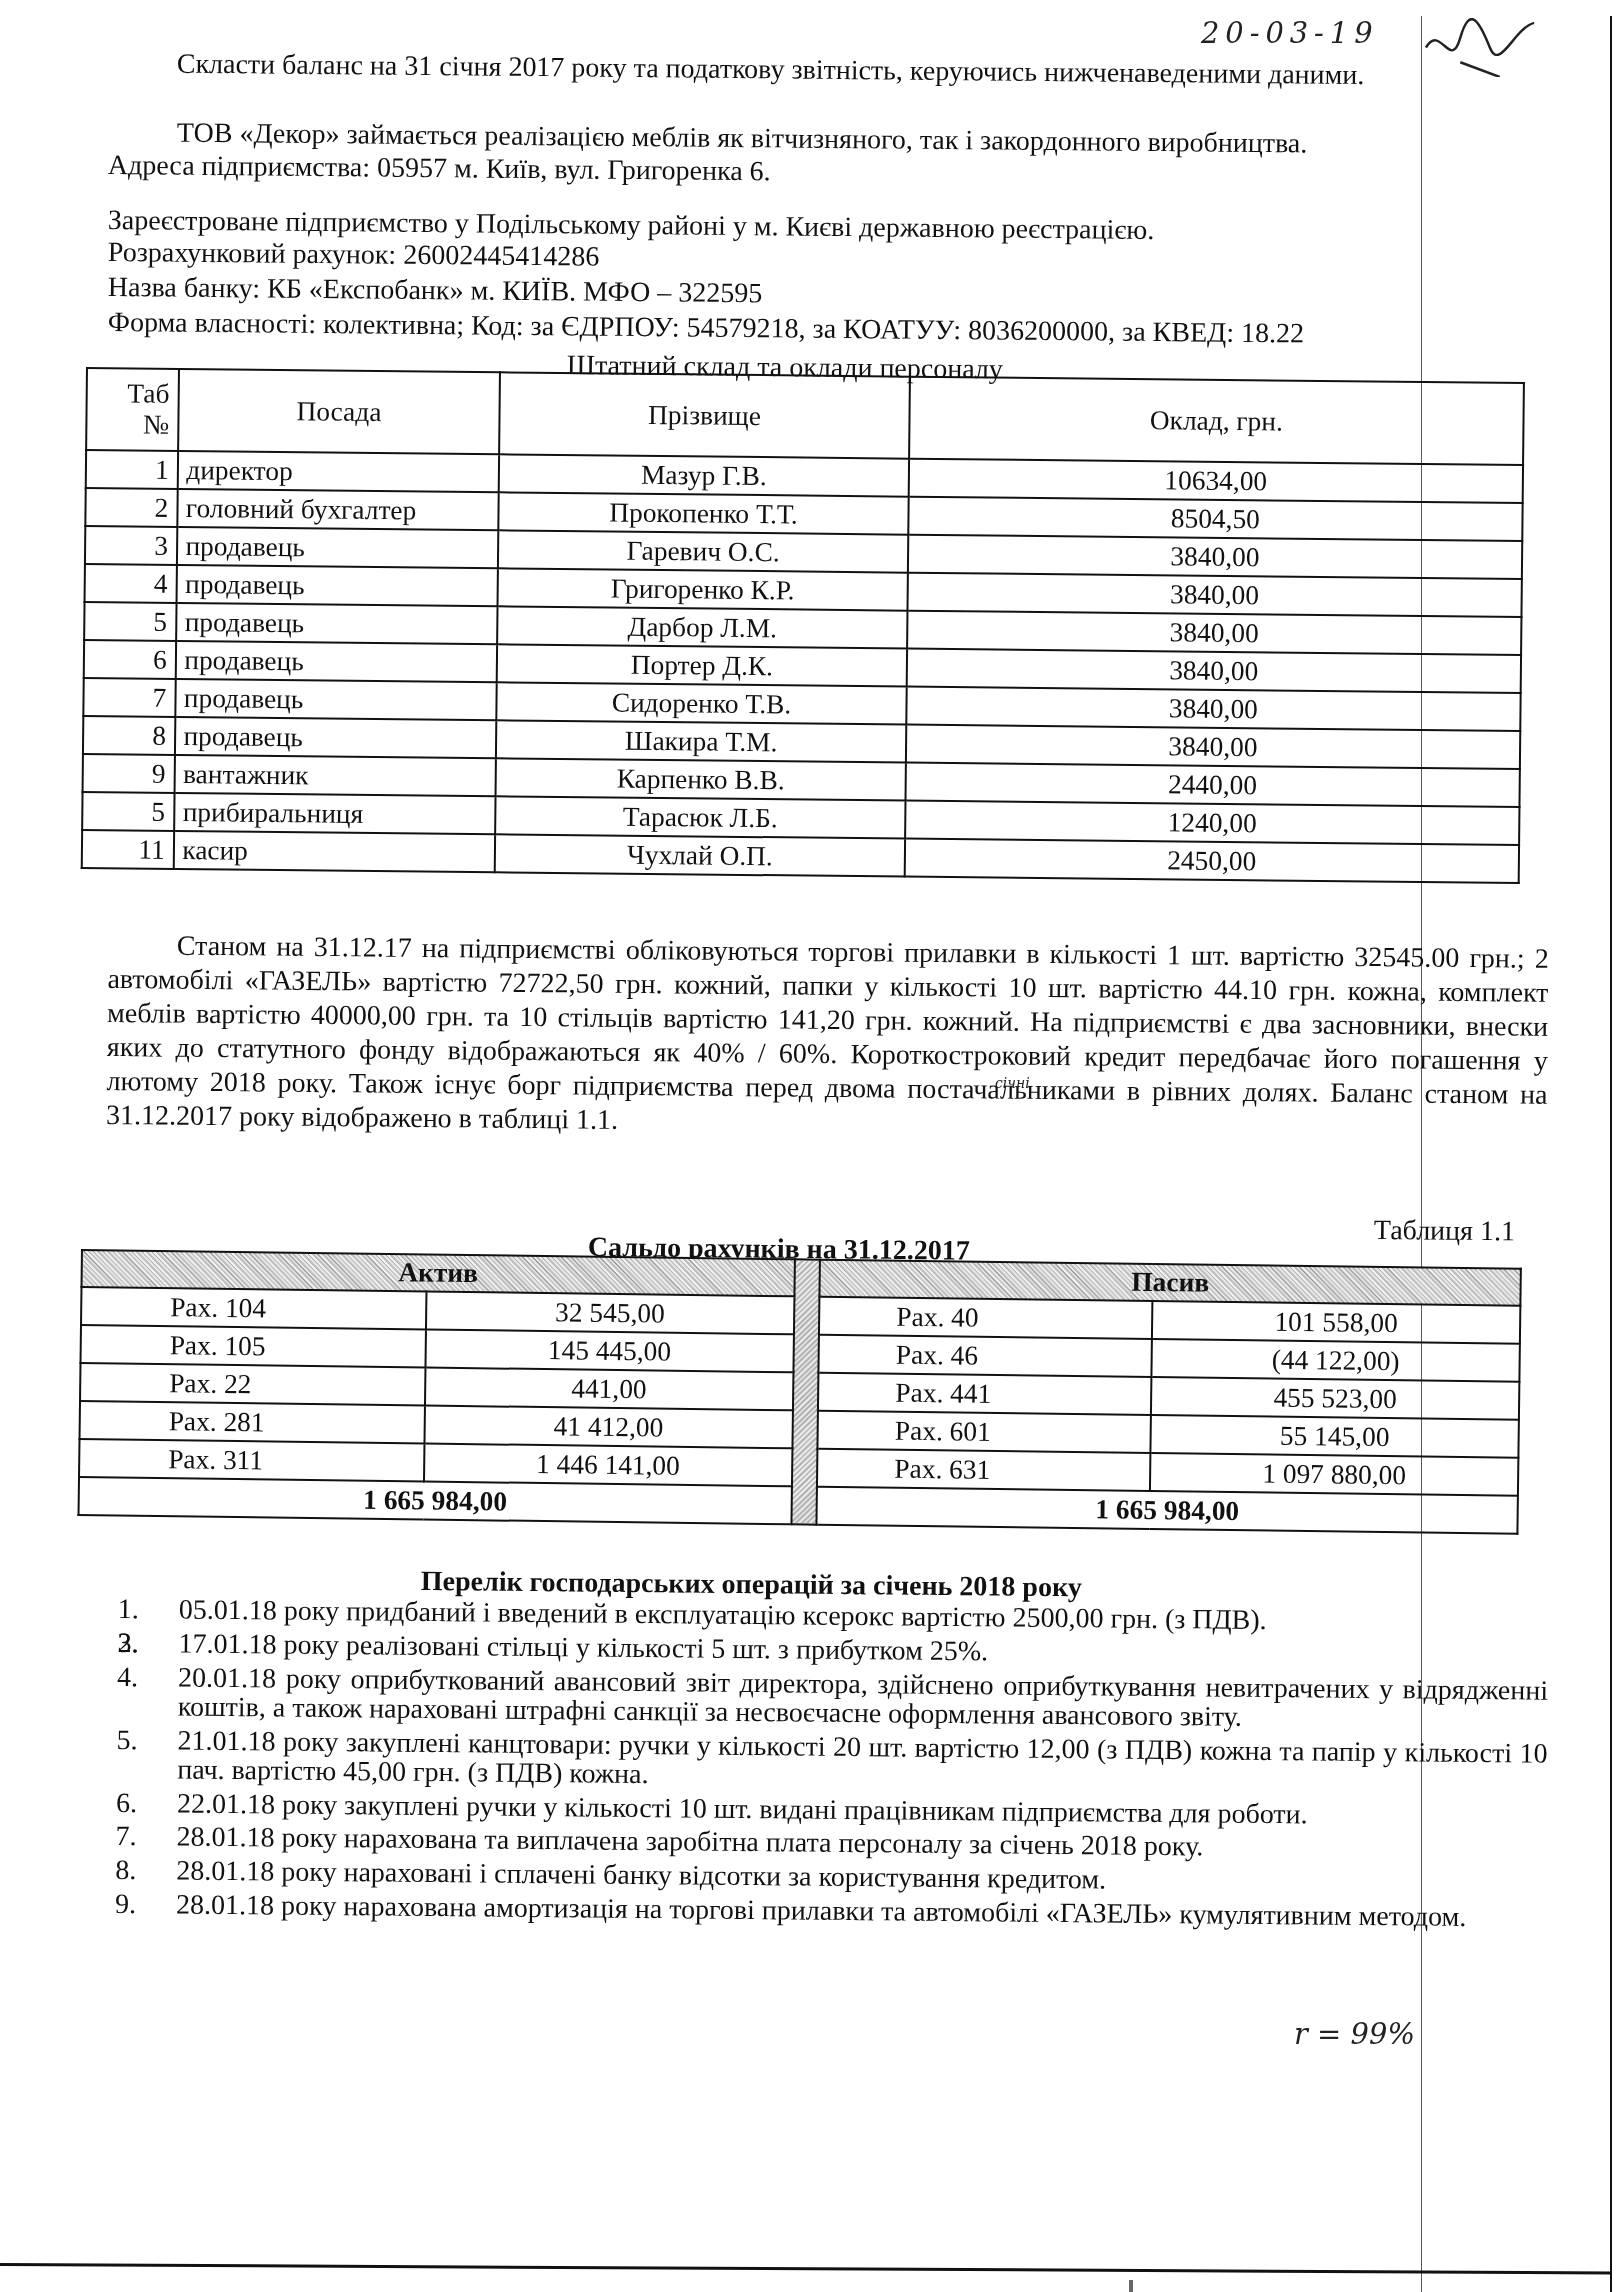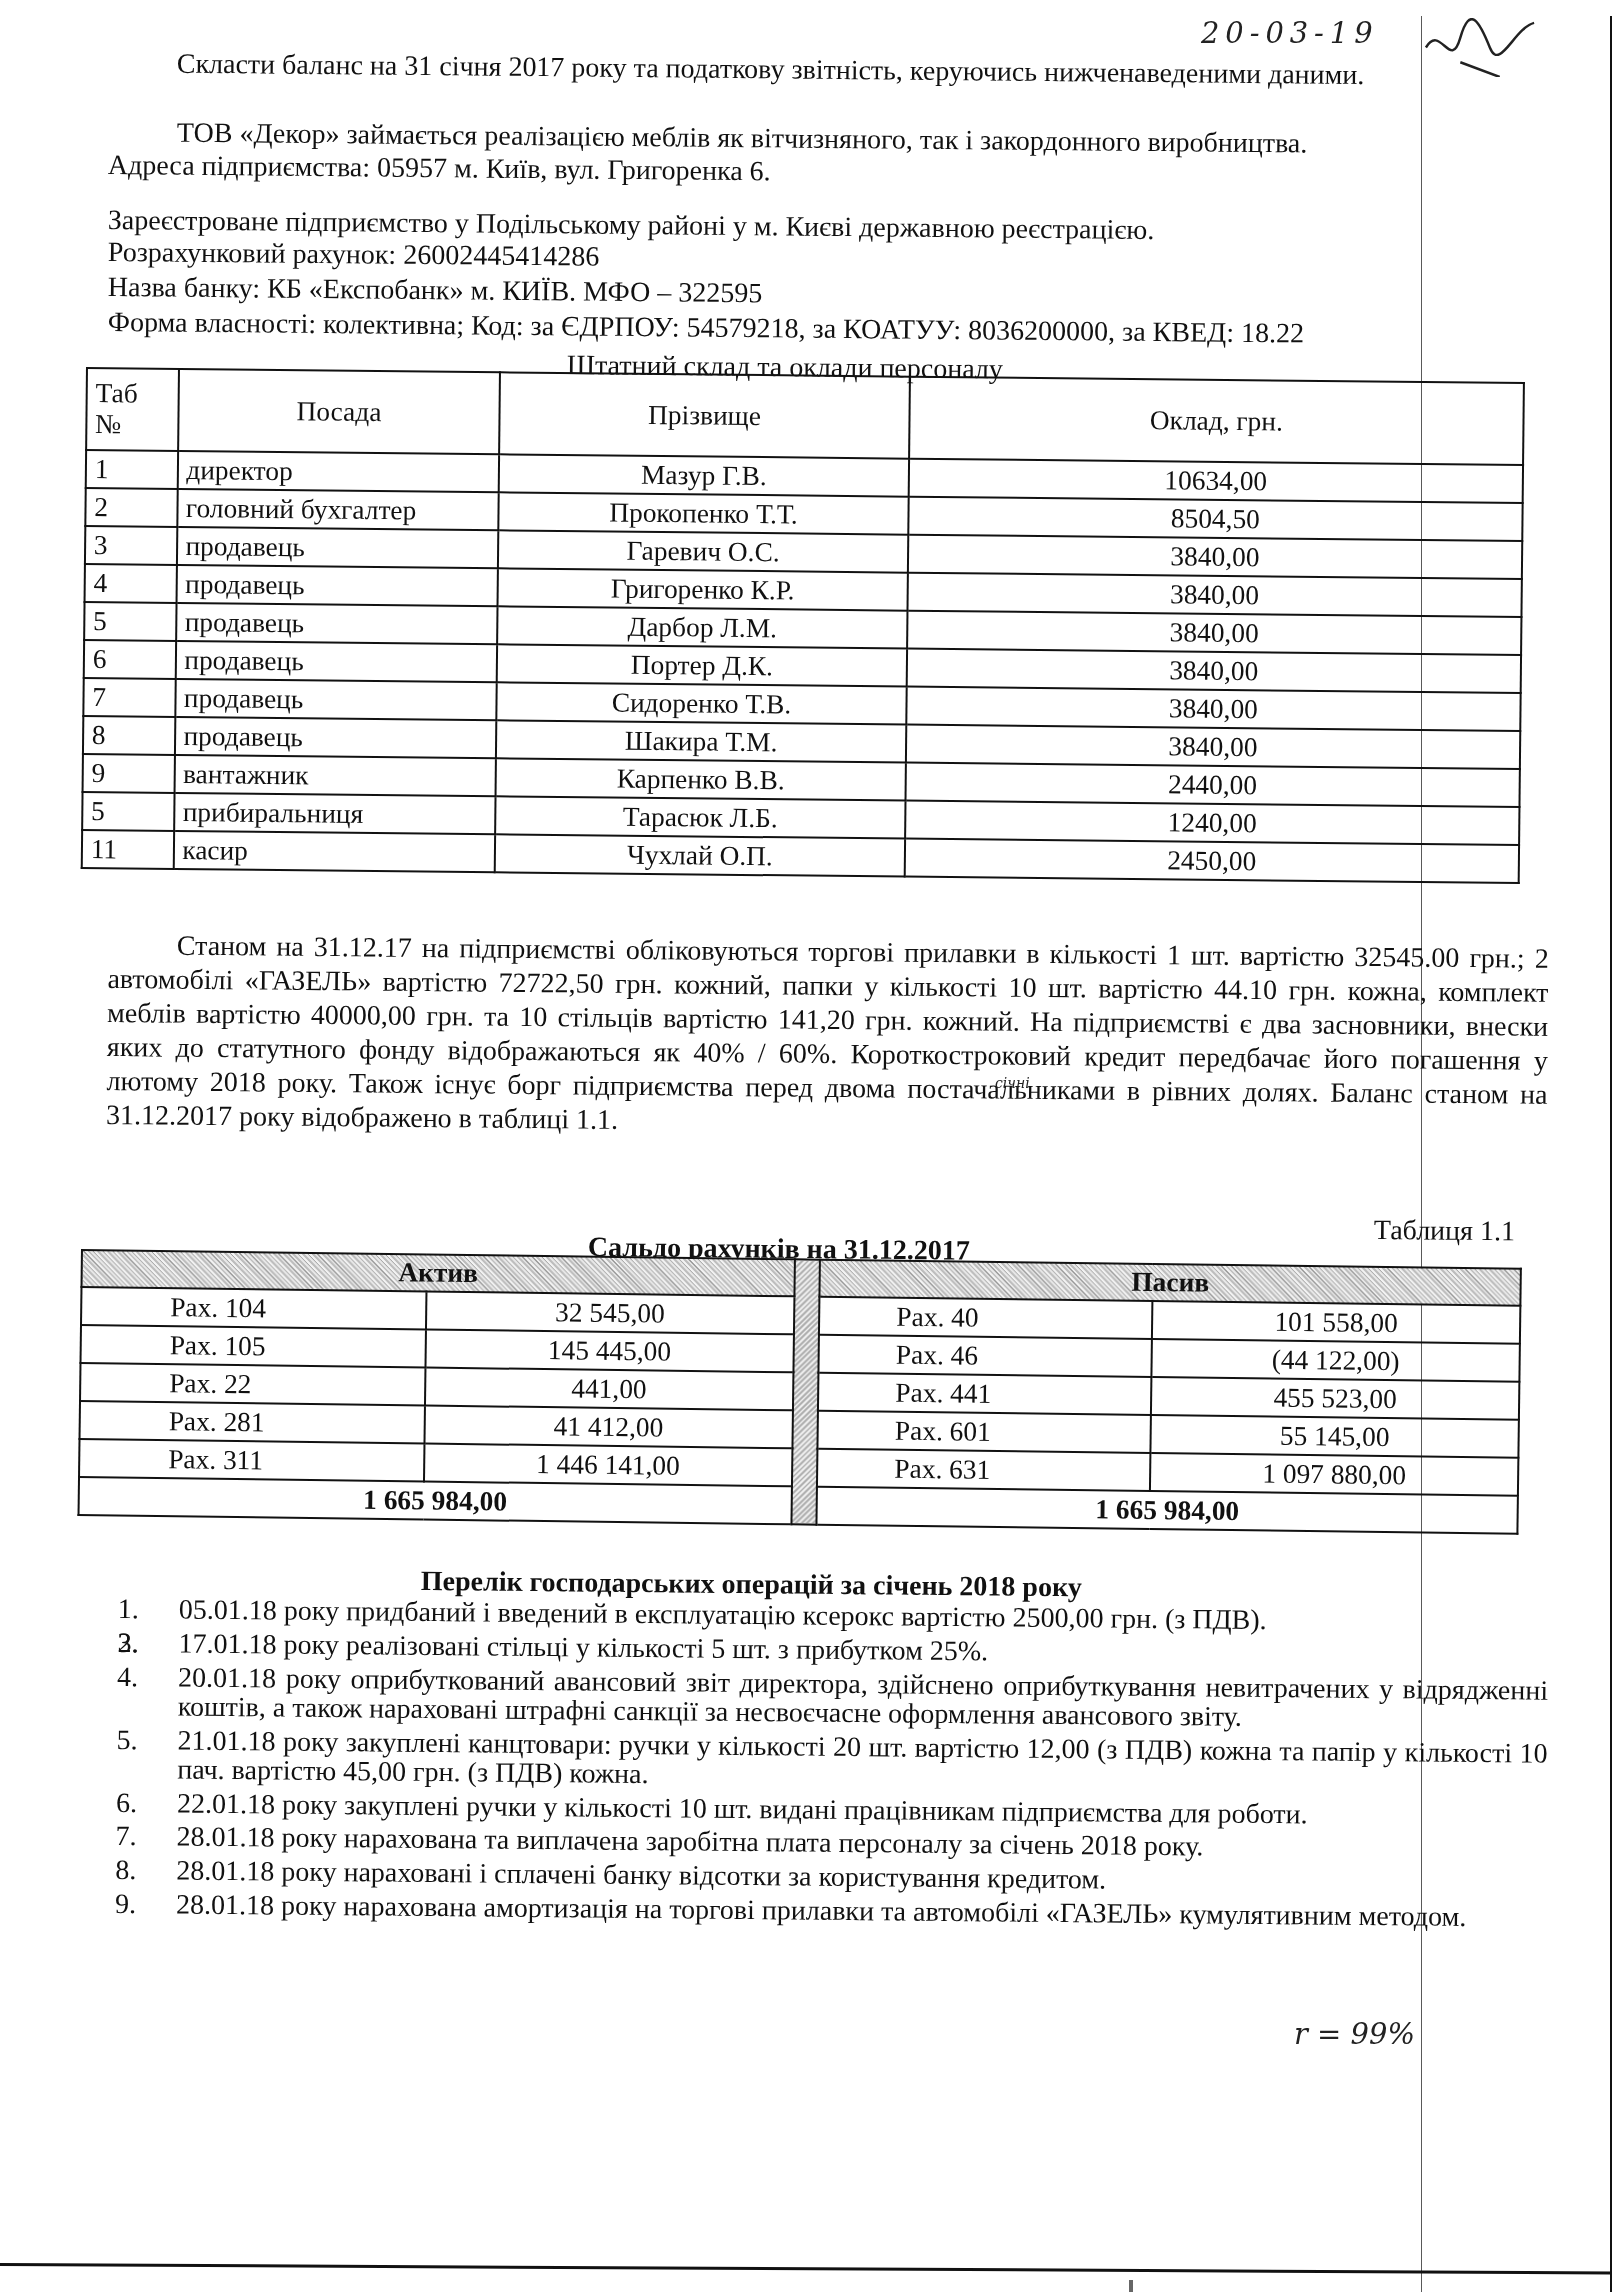--- a/index.html
+++ b/index.html
@@ -19,7 +19,7 @@
   .staff { position:absolute; left:86px; top:351px; width:1439px; transform:rotate(0.6deg); transform-origin:left top; font-size:27.4px; }
   .staff td, .staff th { border:2px solid #111; padding:0 7.8px; height:36px; font-weight:normal; }
   .staff th { height:80px; }
-  .staff .c-num { width:74px; text-align:left; }
+  .staff .c-num { width:74px; text-align:right; }
   .staff .c-pos { width:304px; text-align:left; }
   .staff .c-name { width:392px; text-align:center; }
   .staff .c-sal { text-align:center; }

